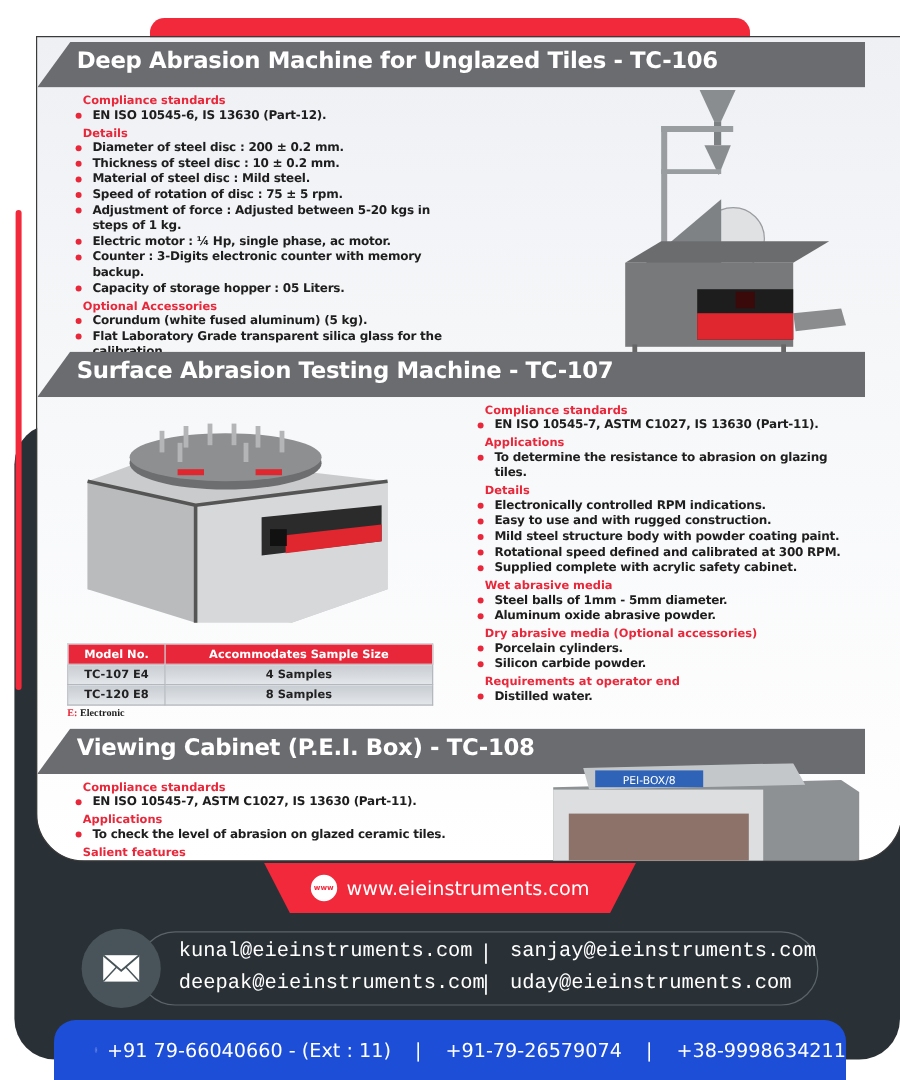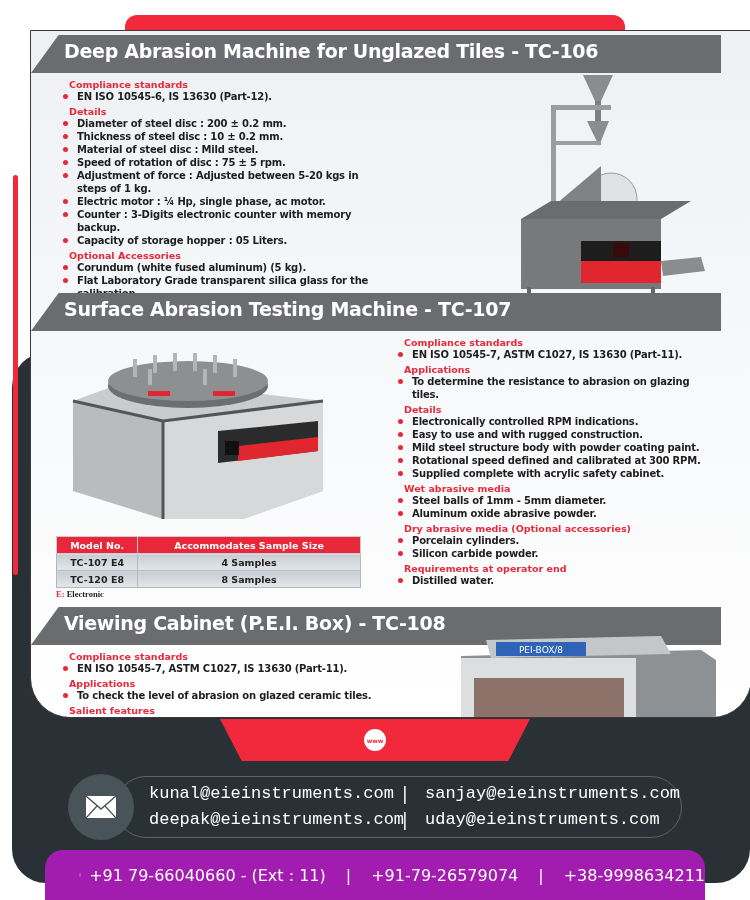--- a/index.html
+++ b/index.html
@@ -194,6 +194,7 @@
 
 <div class="web-banner">
   <span class="globe">www</span>
+  <span class="txt">www.eieinstruments.com</span>
 </div>
 
 <div class="mail-pill"></div>

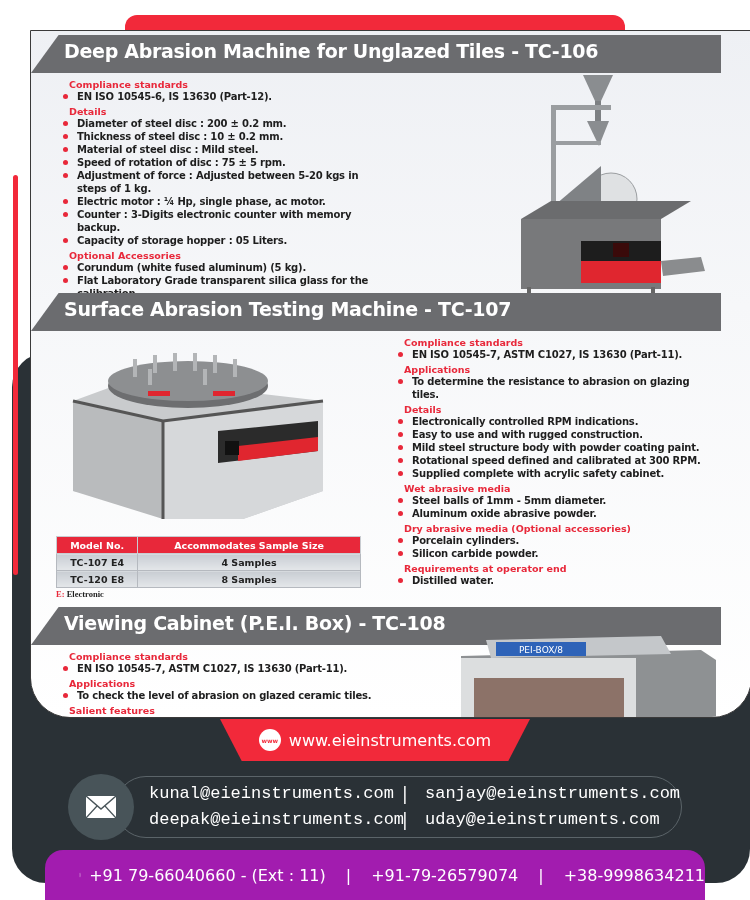--- a/index.html
+++ b/index.html
@@ -43,7 +43,7 @@
   .email { position: absolute; color: #ffffff; font-family: Liberation Mono, monospace; font-size: 17px; white-space: nowrap; }
   .sep { position: absolute; color: #ffffff; font-family: "DejaVu Sans", sans-serif; font-size: 17px; }
 
-  .phone-bar { position: absolute; left: 45px; top: 850px; width: 660px; height: 50px; background: #a21caf; border-radius: 18px 18px 0 0; display: flex; align-items: center; padding-left: 34px; gap: 0; color: #ffffff; font-family: "DejaVu Sans", sans-serif; font-size: 16px; white-space: nowrap; }
+  .phone-bar { position: absolute; left: 45px; top: 850px; width: 660px; height: 50px; background: #1d4ed8; border-radius: 18px 18px 0 0; display: flex; align-items: center; padding-left: 34px; gap: 0; color: #ffffff; font-family: "DejaVu Sans", sans-serif; font-size: 16px; white-space: nowrap; }
   .phone-bar .ph { margin-left: 8px; }
   .phone-bar .bar { margin: 0 20px; }
 </style>

